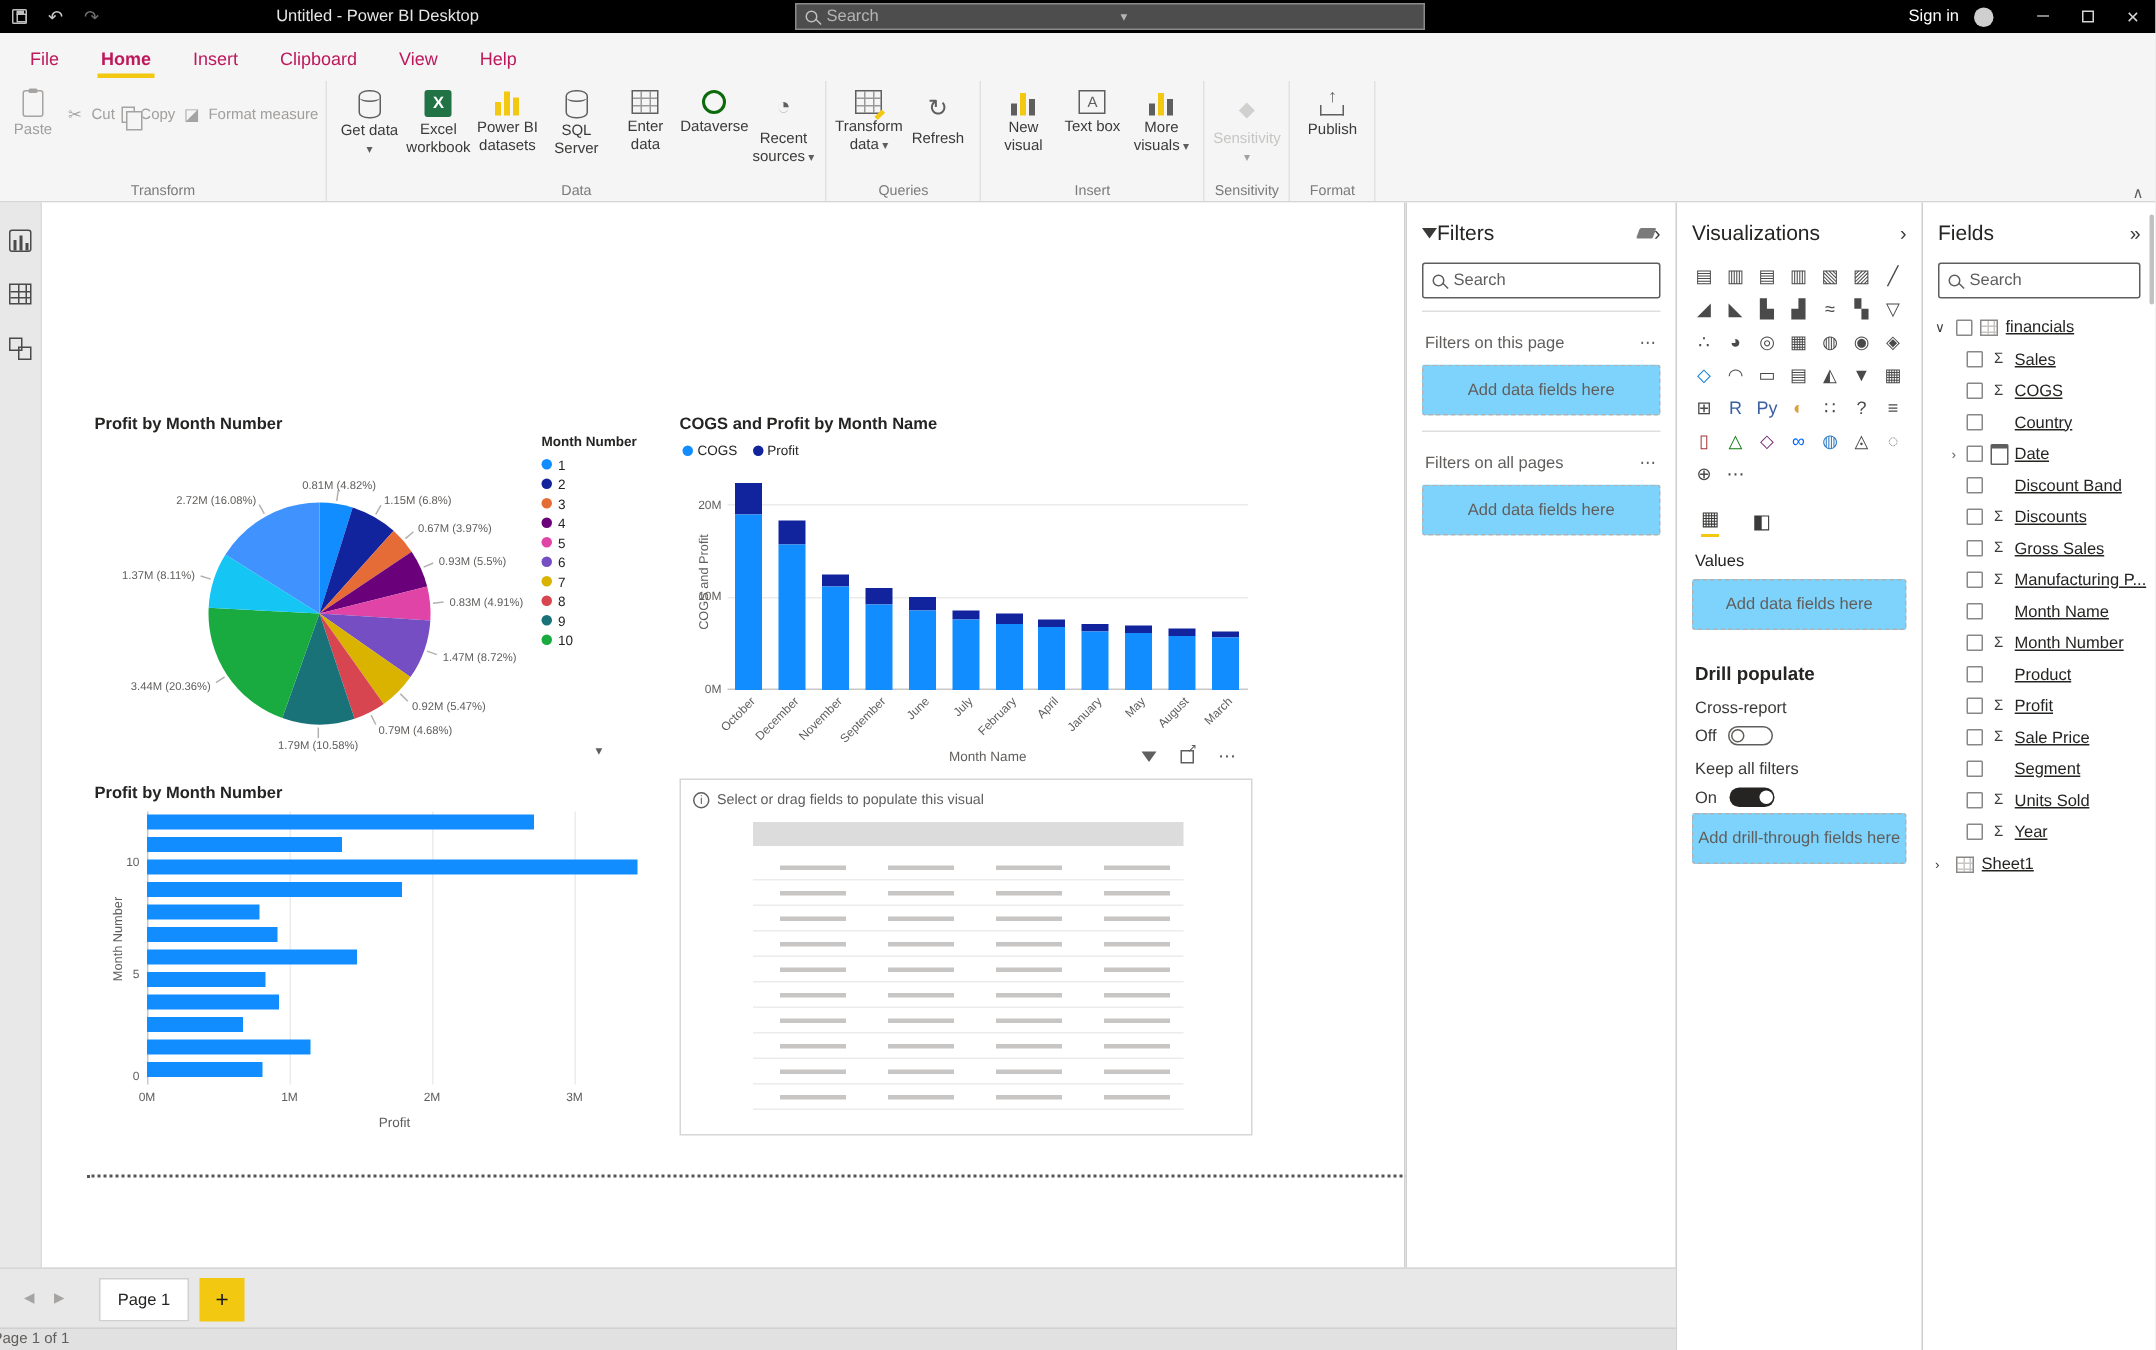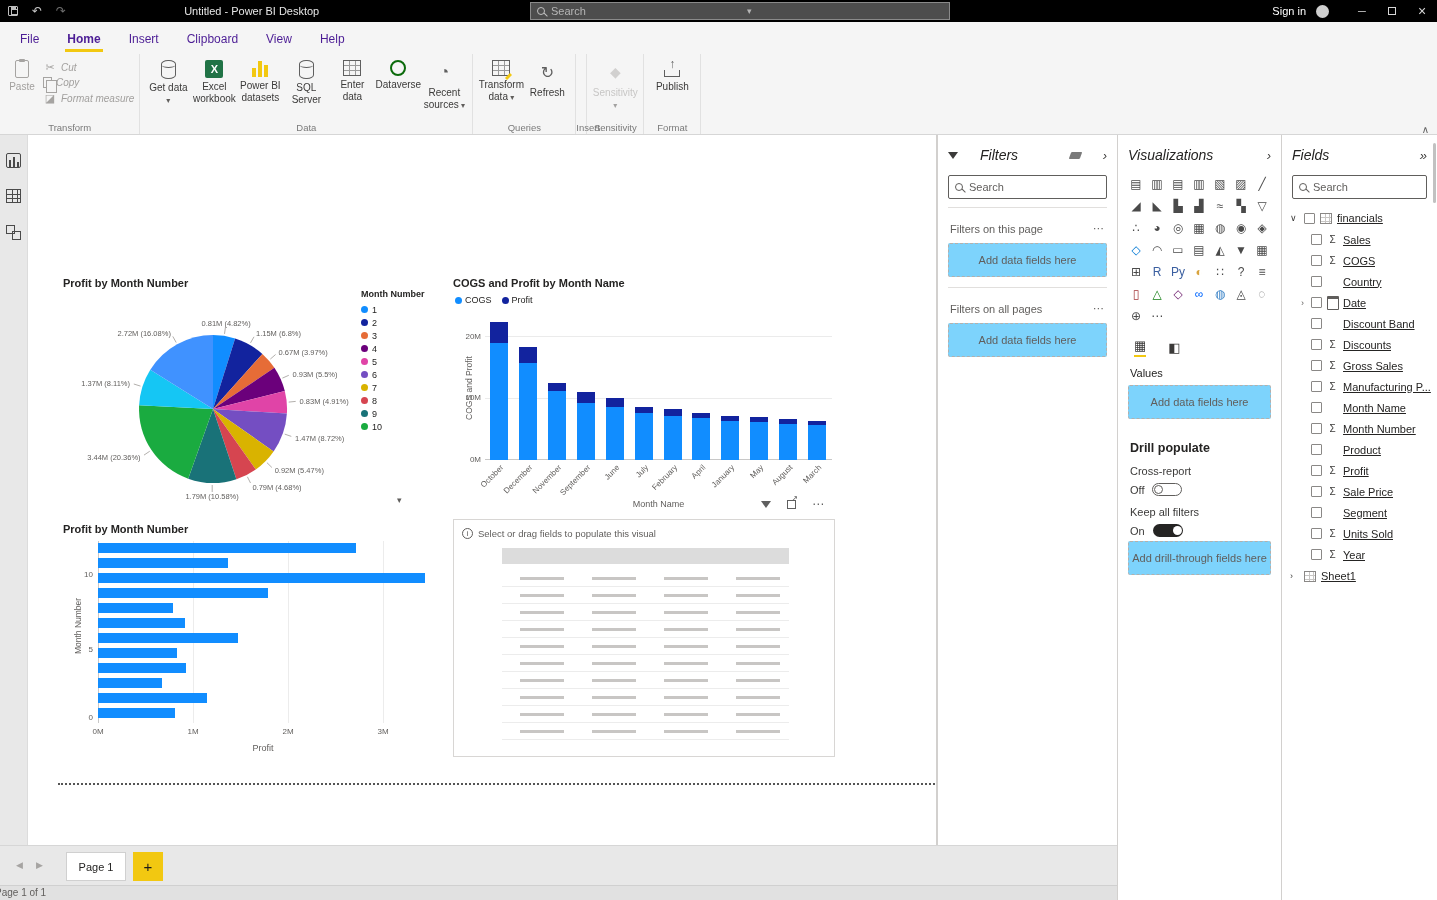--- a/index.html
+++ b/index.html
@@ -29,7 +29,7 @@
 
 
 .menubar{position:absolute;left:0;top:22px;width:1437px;height:32px;background:#f5f5f5;display:flex;align-items:flex-end;padding-left:6px;}
-.menu-tab{padding:7px 14px 8px;font-size:12px;color:#4c1d95;position:relative;cursor:pointer;}
+.menu-tab{padding:7px 14px 8px;font-size:12px;color:#be185d;position:relative;cursor:pointer;}
 .menu-tab.active{font-weight:bold;}
 .menu-tab.active::after{content:"";position:absolute;left:12px;right:12px;bottom:2px;height:3px;background:#F2C811;}
 

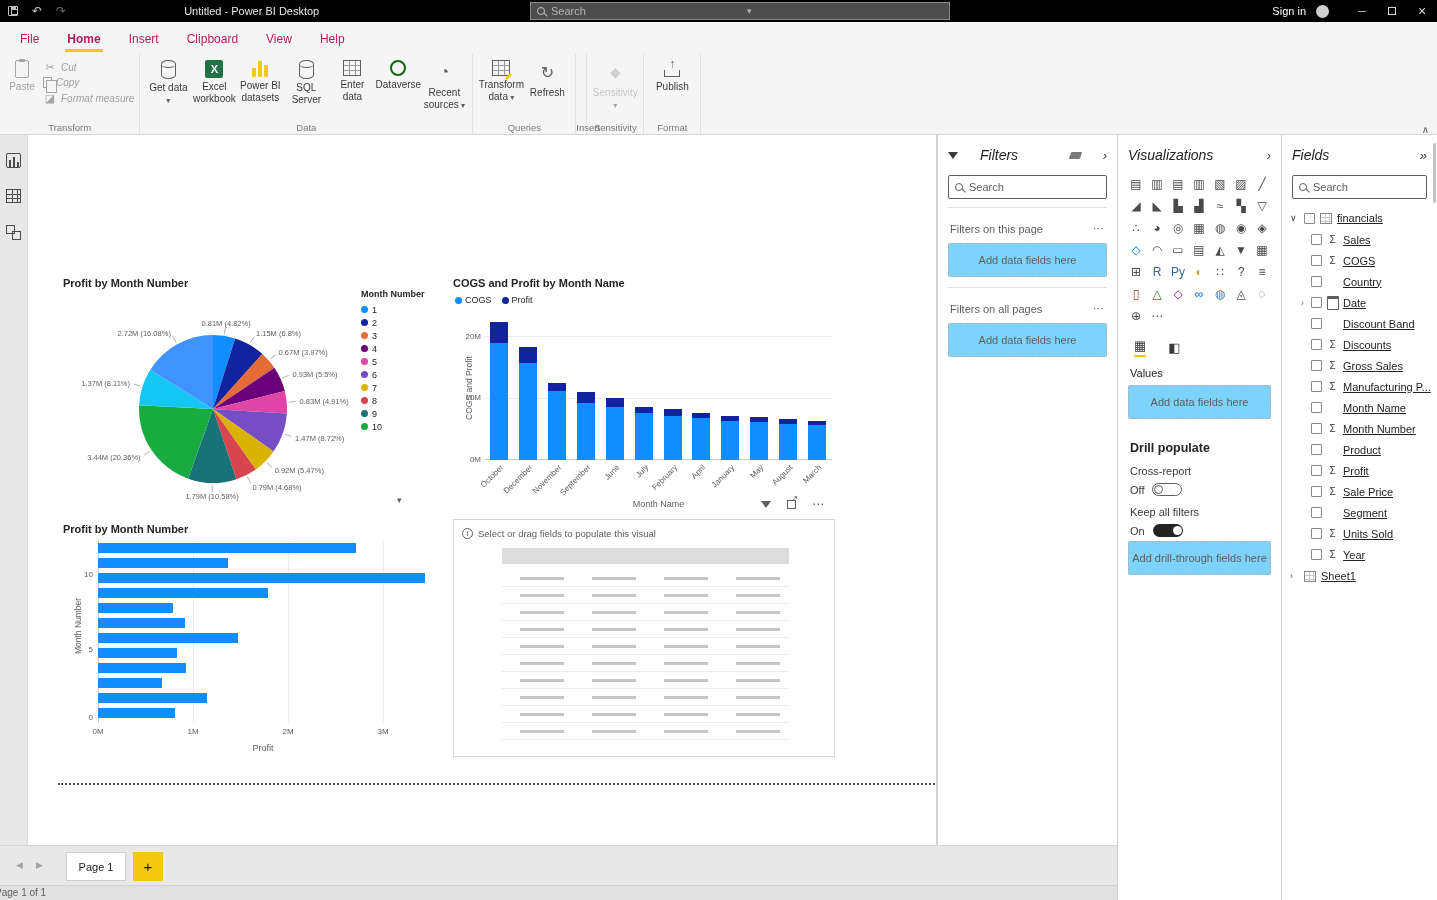--- a/index.html
+++ b/index.html
@@ -82,7 +82,7 @@
 .paste-item .rlabel{font-size:10px;color:#a19f9d;}
 .i-paste{width:14px;height:18px;border:1.2px solid #a6a4a2;border-radius:2px;position:relative;}
 .i-paste::before{content:"";position:absolute;top:-2px;left:3px;width:6px;height:3px;background:#a6a4a2;border-radius:1px;}
-.clip-col{display:flex;flex-direction:column;gap:4px;padding-top:4px;font-style:italic;}
+.clip-col{display:flex;flex-direction:row;gap:4px;padding-top:4px;}
 .clip-small{display:flex;align-items:center;gap:4px;font-size:10px;color:#a19f9d;cursor:pointer;white-space:nowrap;}
 .cicon{width:14px;height:12px;display:flex;align-items:center;justify-content:center;}
 .i-cut::before{content:"✂";font-size:11px;color:#a6a4a2;}

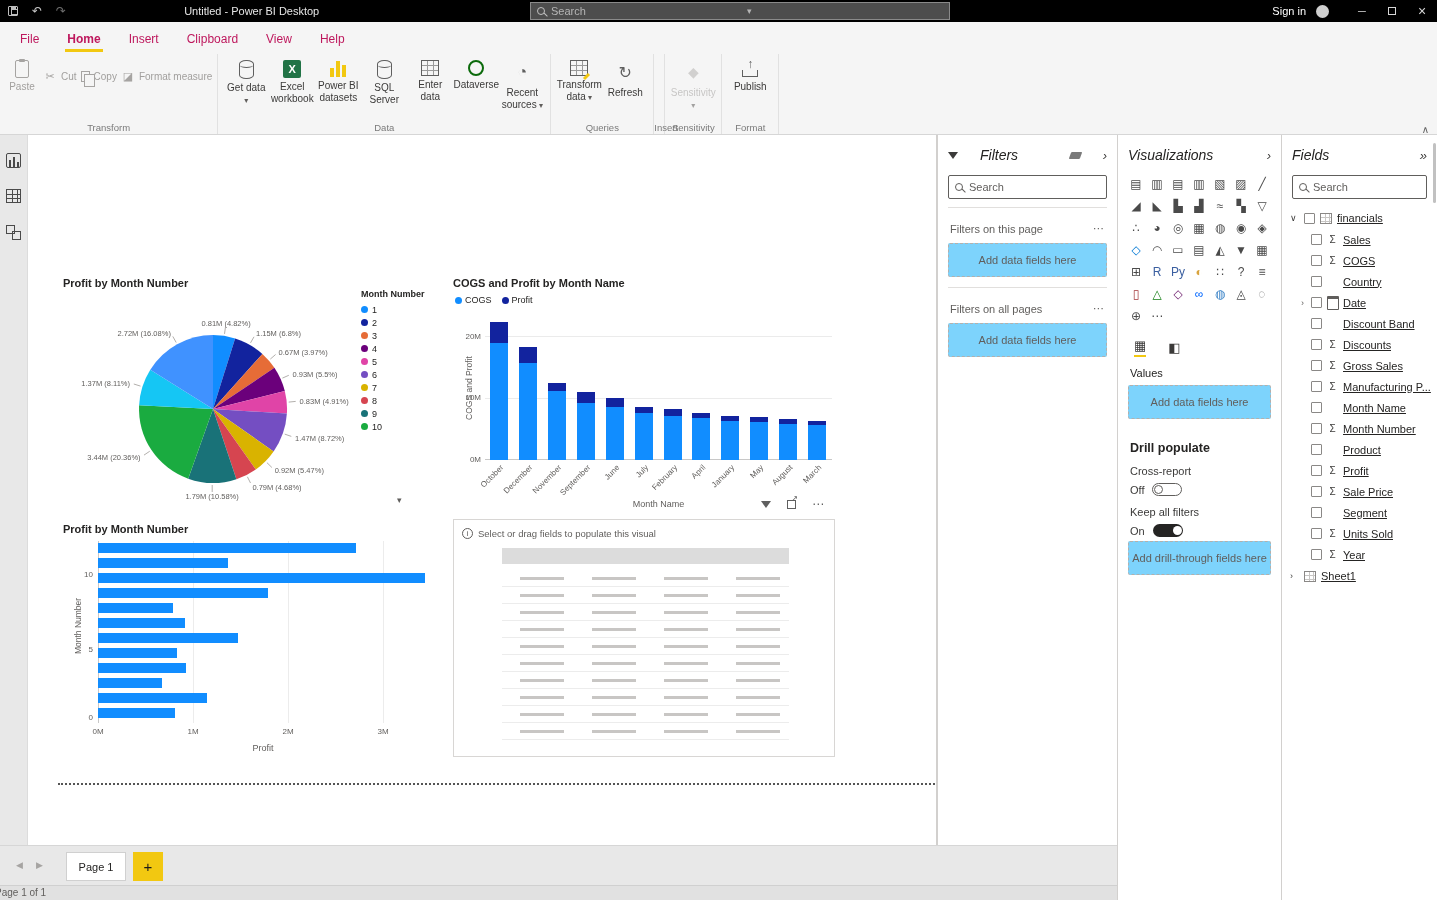--- a/index.html
+++ b/index.html
@@ -328,6 +328,21 @@
         <div class="glabel">Queries</div>
       </div>
       <div class="rgroup">
+        <div class="ritems">
+
+        <div class="ritem">
+              <span class="ricon i-newvisual"></span>
+              <span class="rlabel"><span>New visual</span></span>
+            </div>
+          <div class="ritem">
+              <span class="ricon i-textbox"></span>
+              <span class="rlabel"><span>Text box</span></span>
+            </div>
+          <div class="ritem">
+              <span class="ricon i-morevisuals"></span>
+              <span class="rlabel"><span>More visuals</span><span class="chev"> ▾</span></span>
+            </div>
+        </div>
         <div class="glabel">Insert</div>
       </div>
       <div class="rgroup">

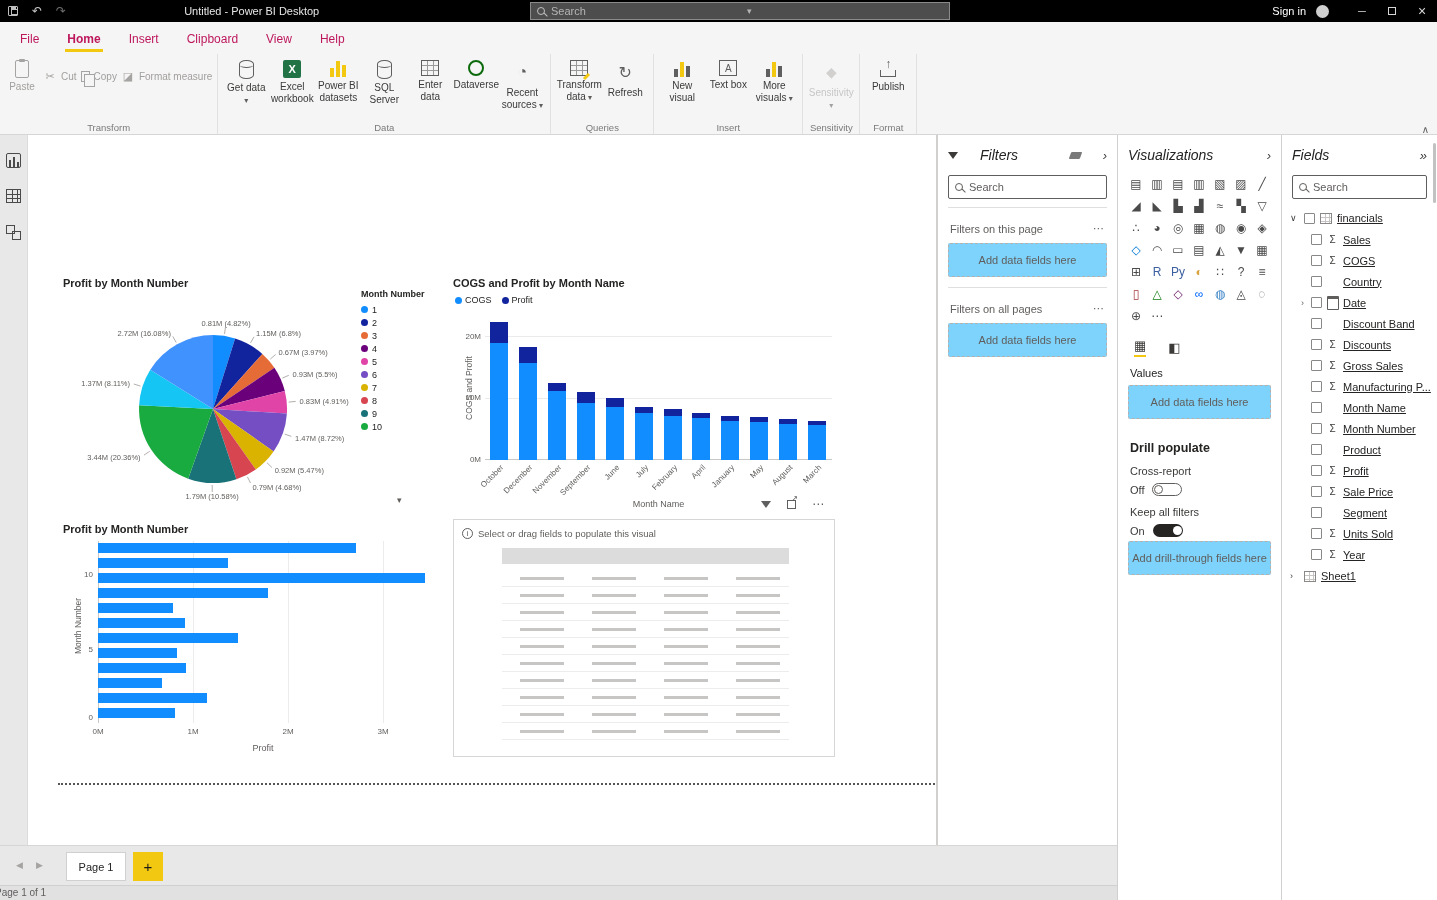--- a/index.html
+++ b/index.html
@@ -164,7 +164,7 @@
 #filters-pane{left:937px;width:180px;height:710px;}
 #viz-pane{left:1117px;width:164px;height:765px;}
 #fields-pane{left:1281px;width:156px;height:765px;}
-.pane-header{display:flex;align-items:center;gap:22px;padding:12px 10px 4px;font-size:14px;color:#252423;font-style:italic;}
+.pane-header{display:flex;align-items:center;gap:0;padding:12px 10px 4px;font-size:14px;color:#252423;}
 .pane-header .spacer{flex:1;}
 .pane-header .hicon{font-size:13px;color:#3b3a39;cursor:pointer;}
 .i-eraser{width:11px;height:7px;background:#7a7a7a;transform:skewX(-20deg);border-radius:1px;display:inline-block;cursor:pointer;}

